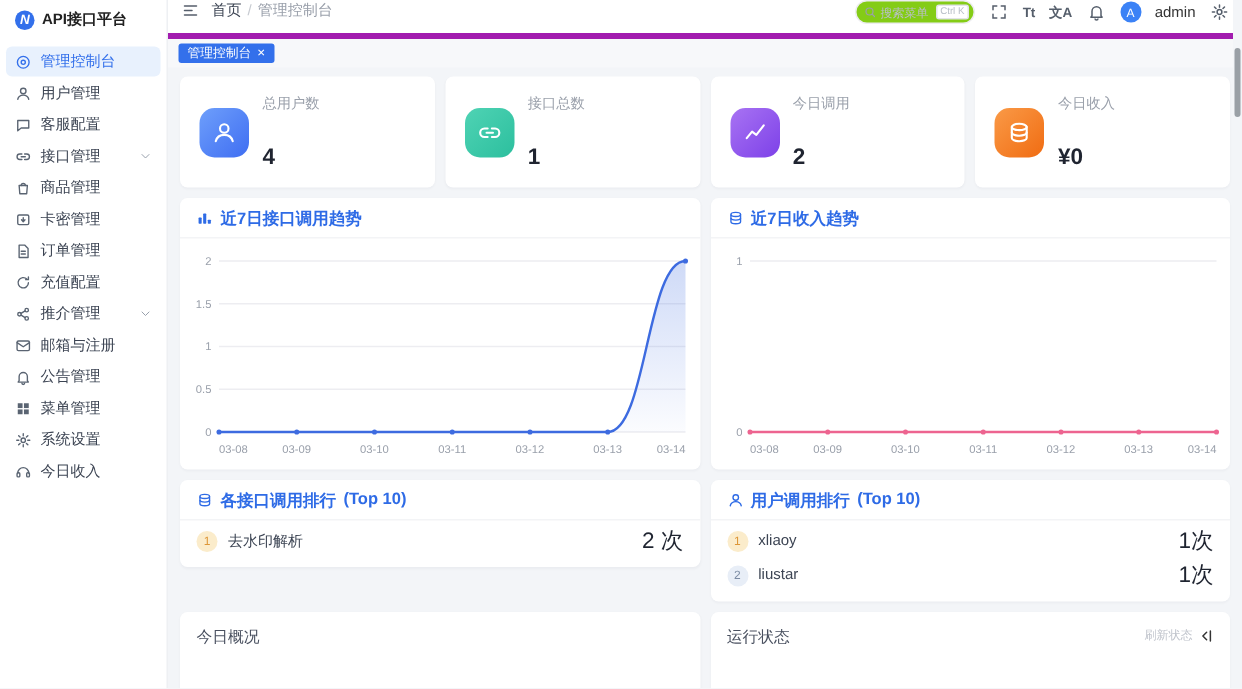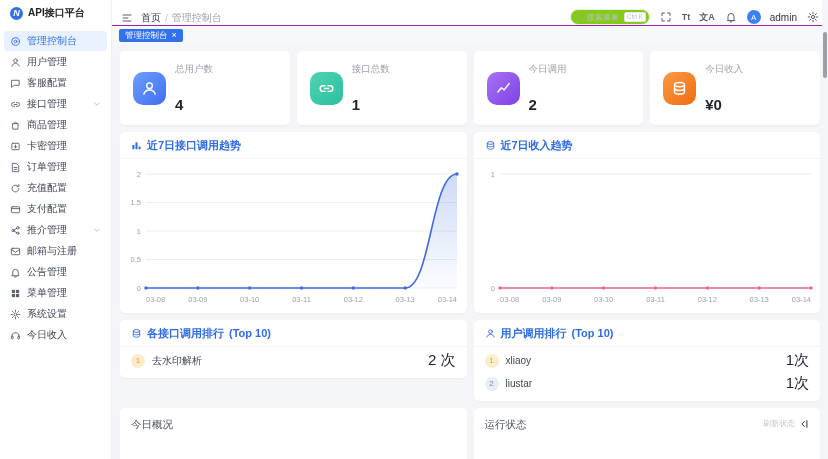--- a/index.html
+++ b/index.html
@@ -25,8 +25,8 @@
 
   
   .main-col { flex:1; display:flex; flex-direction:column; height:100%; overflow:hidden; }
-  .topbar { height:26px; background:#fff; display:flex; align-items:flex-end; padding:0 8px; gap:7px;
-    border-bottom:1px solid #a21caf; }
+  .topbar { height:26px; background:#fff; display:flex; align-items:flex-start; padding:0 8px; gap:7px;
+    border-bottom:4px solid #a21caf; }
   .icon-btn { display:flex; align-items:center; justify-content:center; width:14px; height:14px;
     color:#555e6b; cursor:pointer; font-size:9px; }
   .icon-btn svg { width:12px; height:12px; }

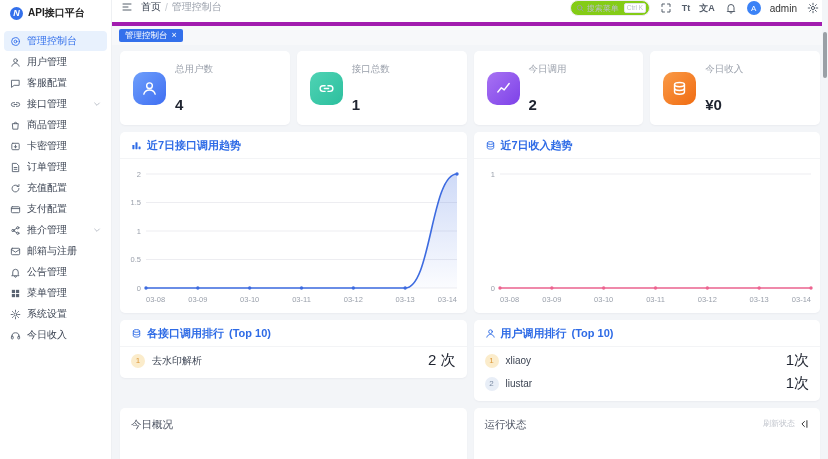--- a/index.html
+++ b/index.html
@@ -180,15 +180,6 @@
             </svg>
           </span>
           <span class="si-label">充值配置</span>
-        </div>
-        <div class="side-item">
-          <span class="si-icon">
-            <svg viewBox="0 0 24 24" fill="none" stroke="currentColor" stroke-width="2" stroke-linecap="round" stroke-linejoin="round">
-              <rect x="3" y="6" width="18" height="13" rx="2"></rect>
-              <path d="M3 10h18"></path>
-            </svg>
-          </span>
-          <span class="si-label">支付配置</span>
         </div>
         <div class="side-item">
           <span class="si-icon">

